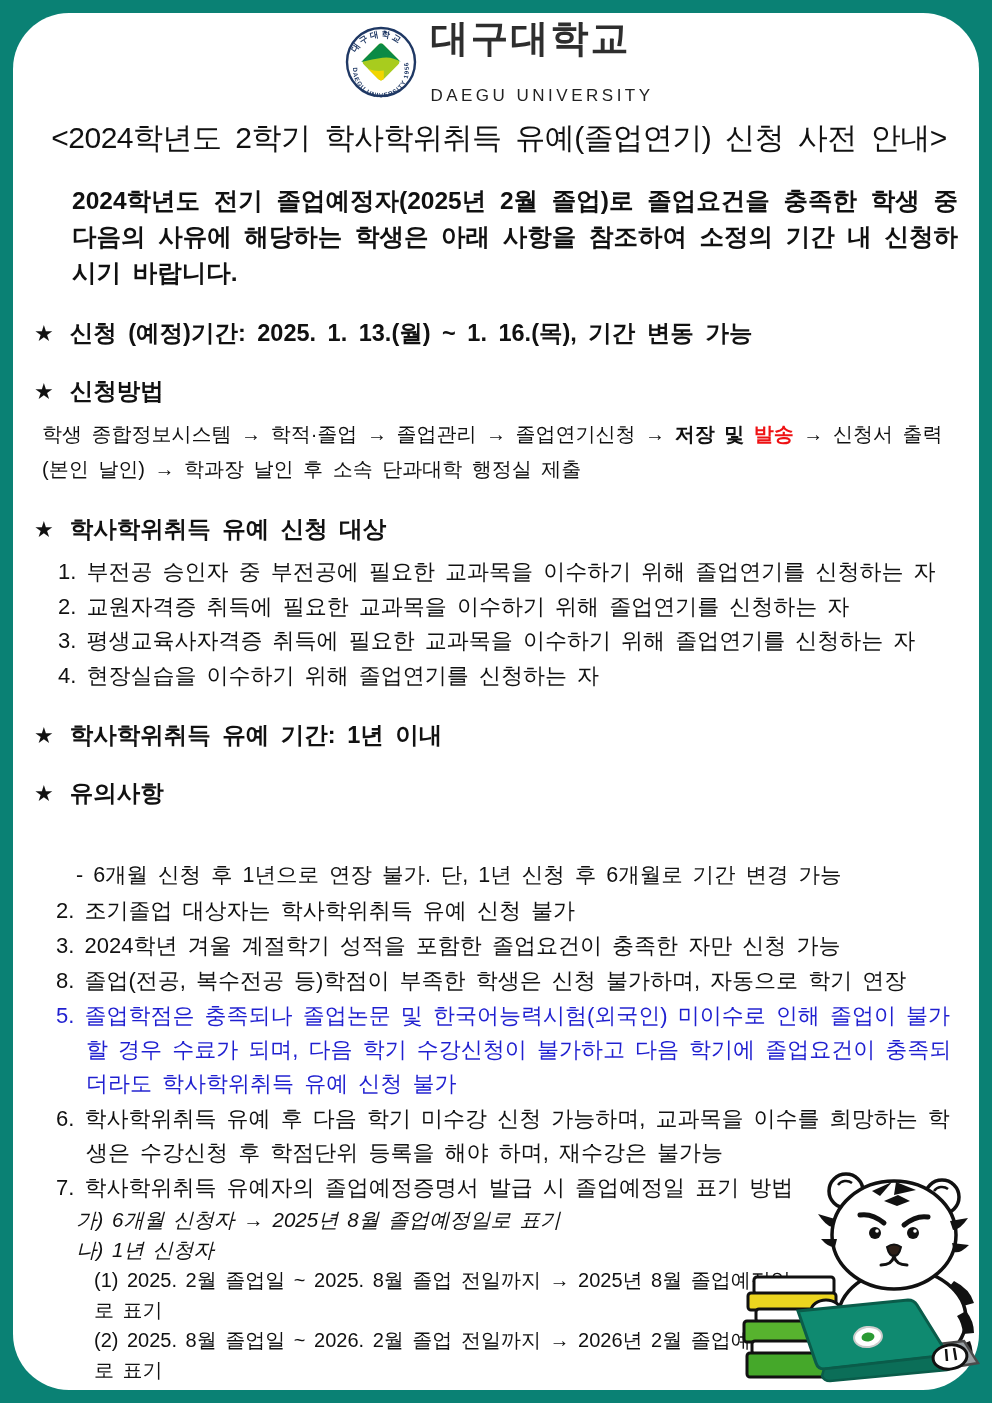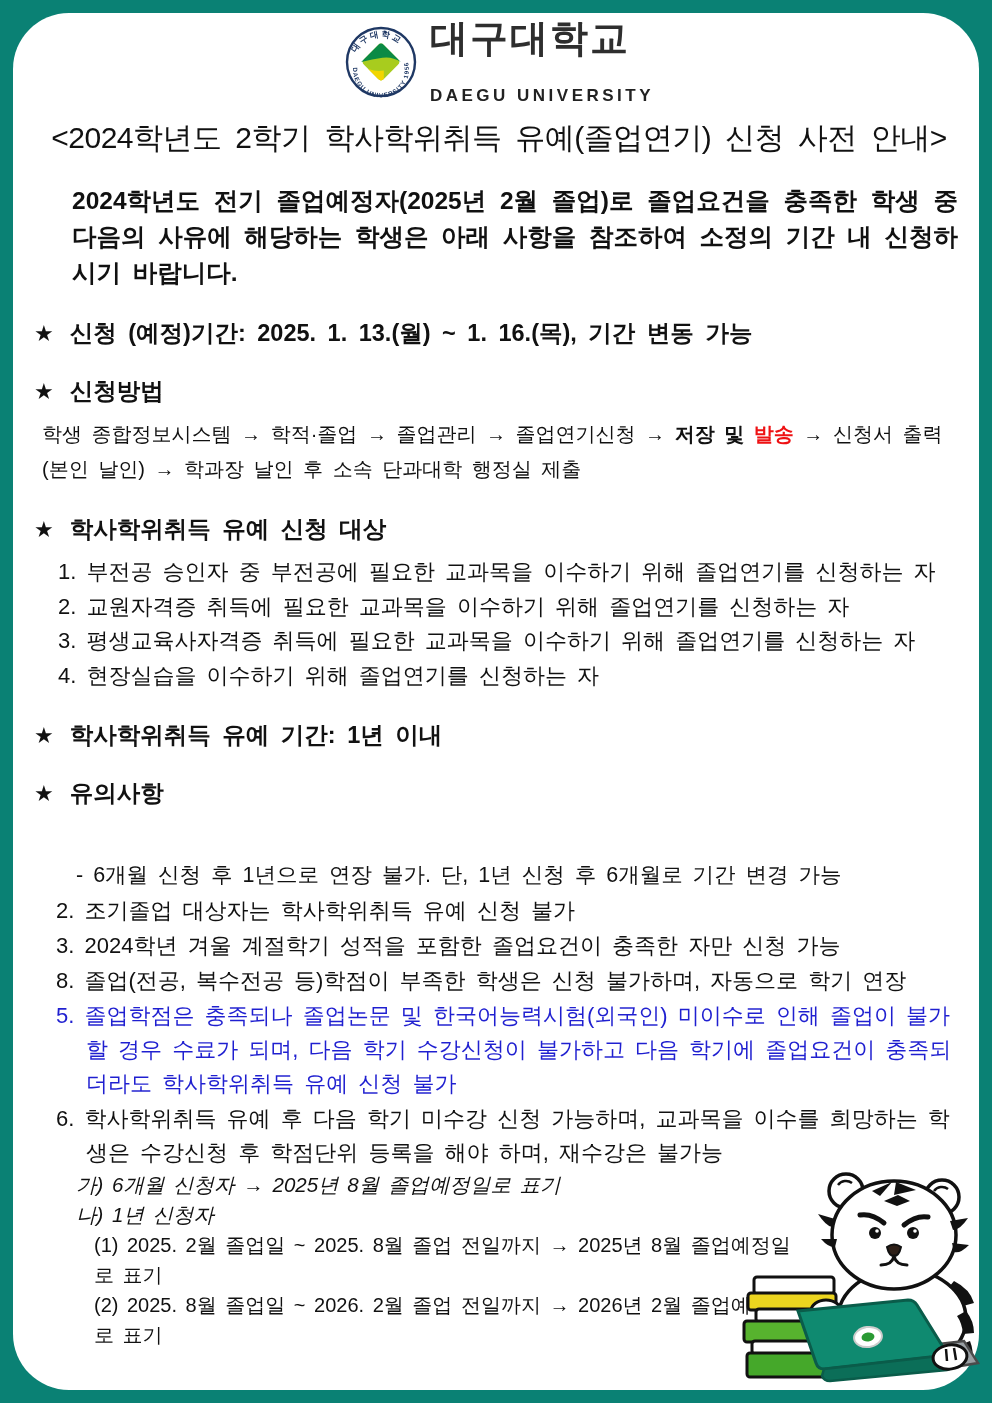--- a/index.html
+++ b/index.html
@@ -19,7 +19,7 @@
   .logo-row { display:flex; align-items:center; justify-content:center; gap:12px; height:76px; }
   .wordmark { display:flex; flex-direction:column; align-items:flex-start; }
   .wordmark .kr { font-size:38px; font-weight:bold; color:#2e2e2e; letter-spacing:2px; line-height:40px; }
-  .wordmark .en { font-size:17px; font-weight:bold; color:#222; letter-spacing:3.5px; line-height:20px;margin-top:28px; }
+  .wordmark .en { font-size:17px; font-weight:normal; color:#222; letter-spacing:3.5px; line-height:20px;margin-top:28px; }
 
   .title {
     margin-top:18px; text-align:center; font-size:30px; font-weight:400;

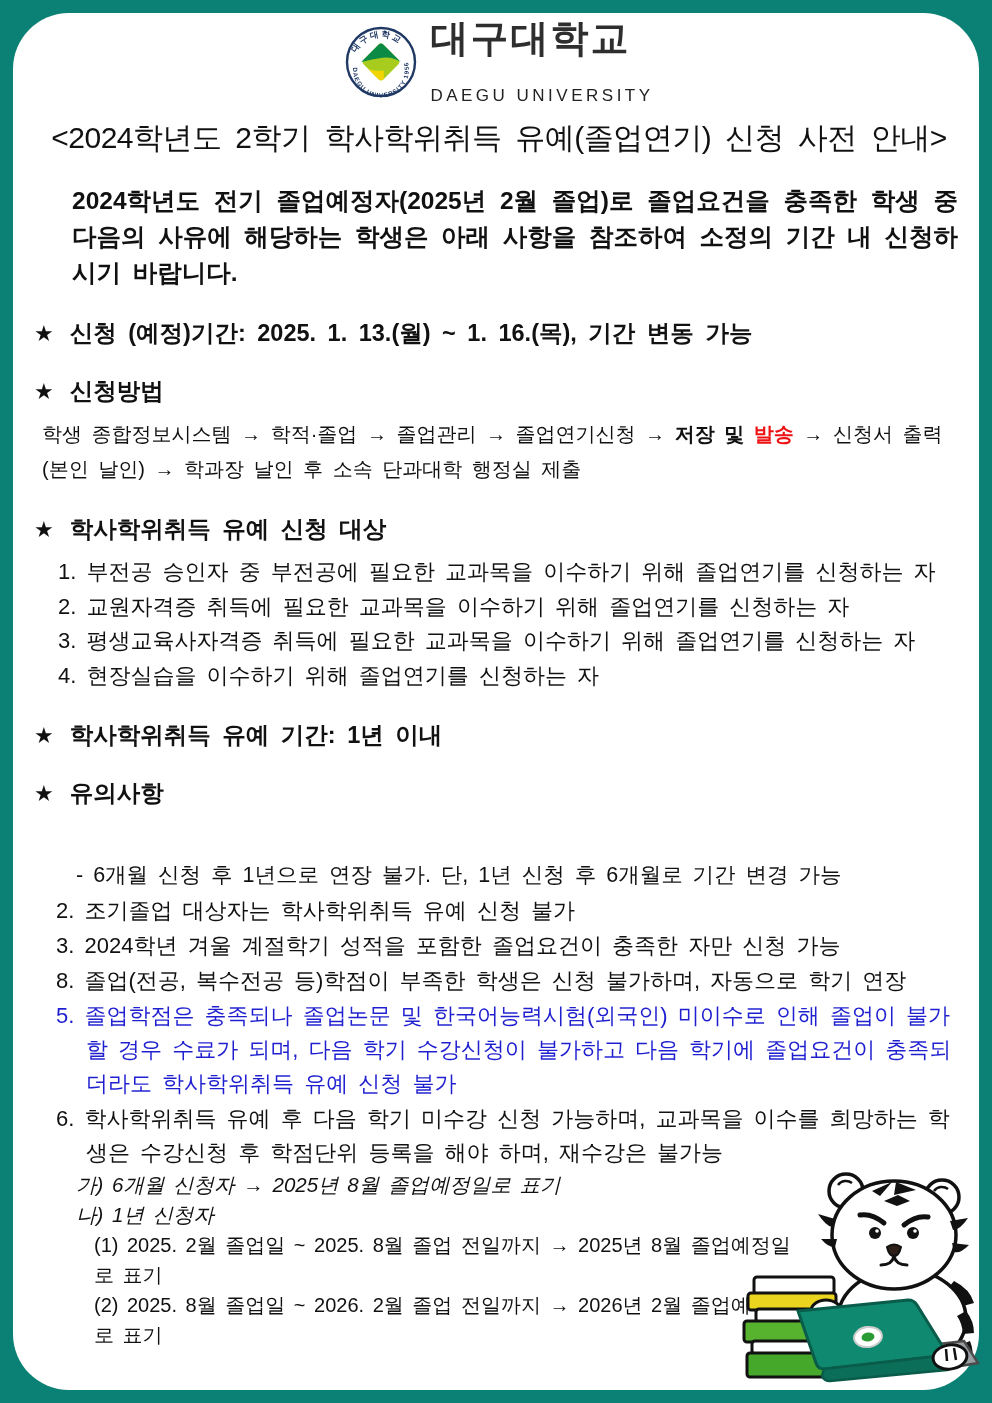--- a/index.html
+++ b/index.html
@@ -126,6 +126,7 @@
     <div class="n-item">8. 졸업(전공, 복수전공 등)학점이 부족한 학생은 신청 불가하며, 자동으로 학기 연장</div>
     <div class="n-item n-blue">5. 졸업학점은 충족되나 졸업논문 및 한국어능력시험(외국인) 미이수로 인해 졸업이 불가할 경우 수료가 되며, 다음 학기 수강신청이 불가하고 다음 학기에 졸업요건이 충족되더라도 학사학위취득 유예 신청 불가</div>
     <div class="n-item">6. 학사학위취득 유예 후 다음 학기 미수강 신청 가능하며, 교과목을 이수를 희망하는 학생은 수강신청 후 학점단위 등록을 해야 하며, 재수강은 불가능</div>
+    <div class="n-item">7. 학사학위취득 유예자의 졸업예정증명서 발급 시 졸업예정일 표기 방법</div>
     <div class="n-sub2">가) 6개월 신청자 → 2025년 8월 졸업예정일로 표기</div>
     <div class="n-sub2">나) 1년 신청자</div>
     <div class="n-sub3">(1) 2025. 2월 졸업일 ~ 2025. 8월 졸업 전일까지 → 2025년 8월 졸업예정일로 표기</div>

